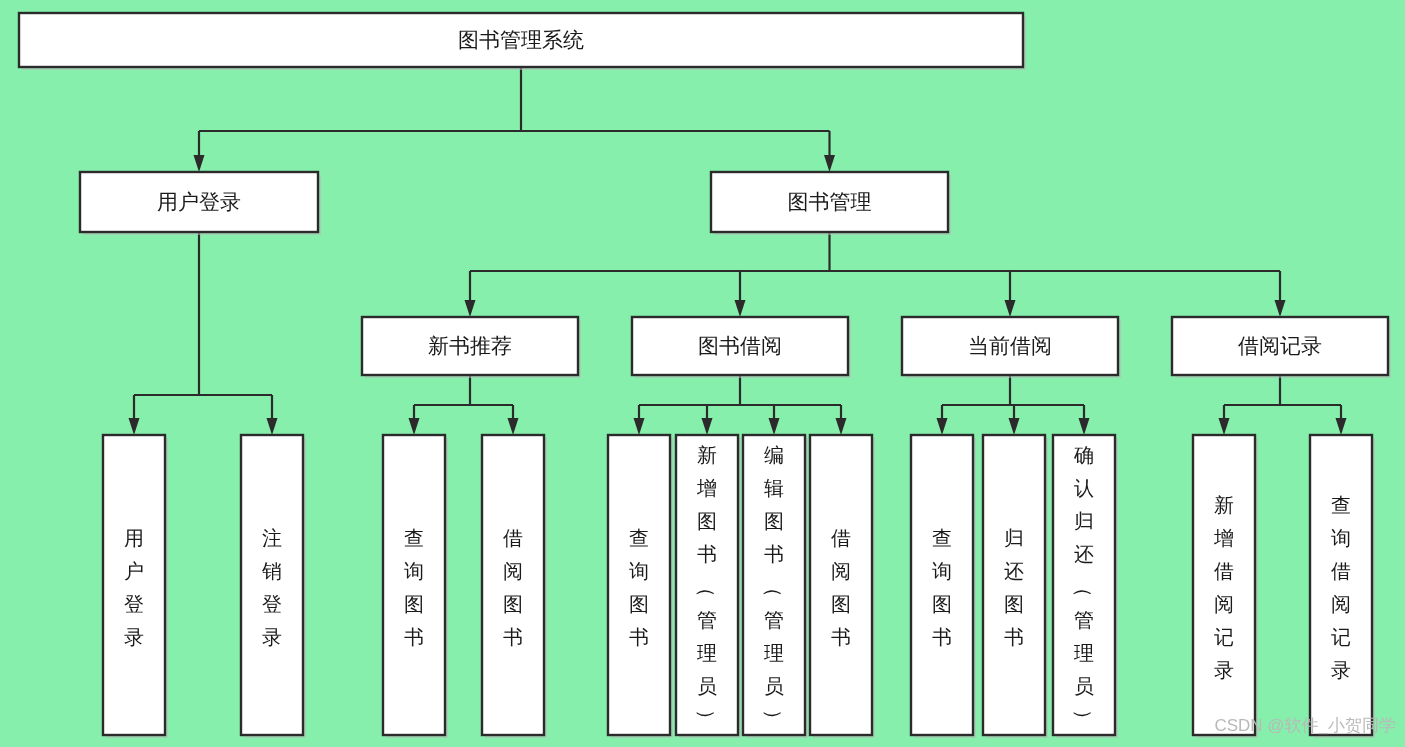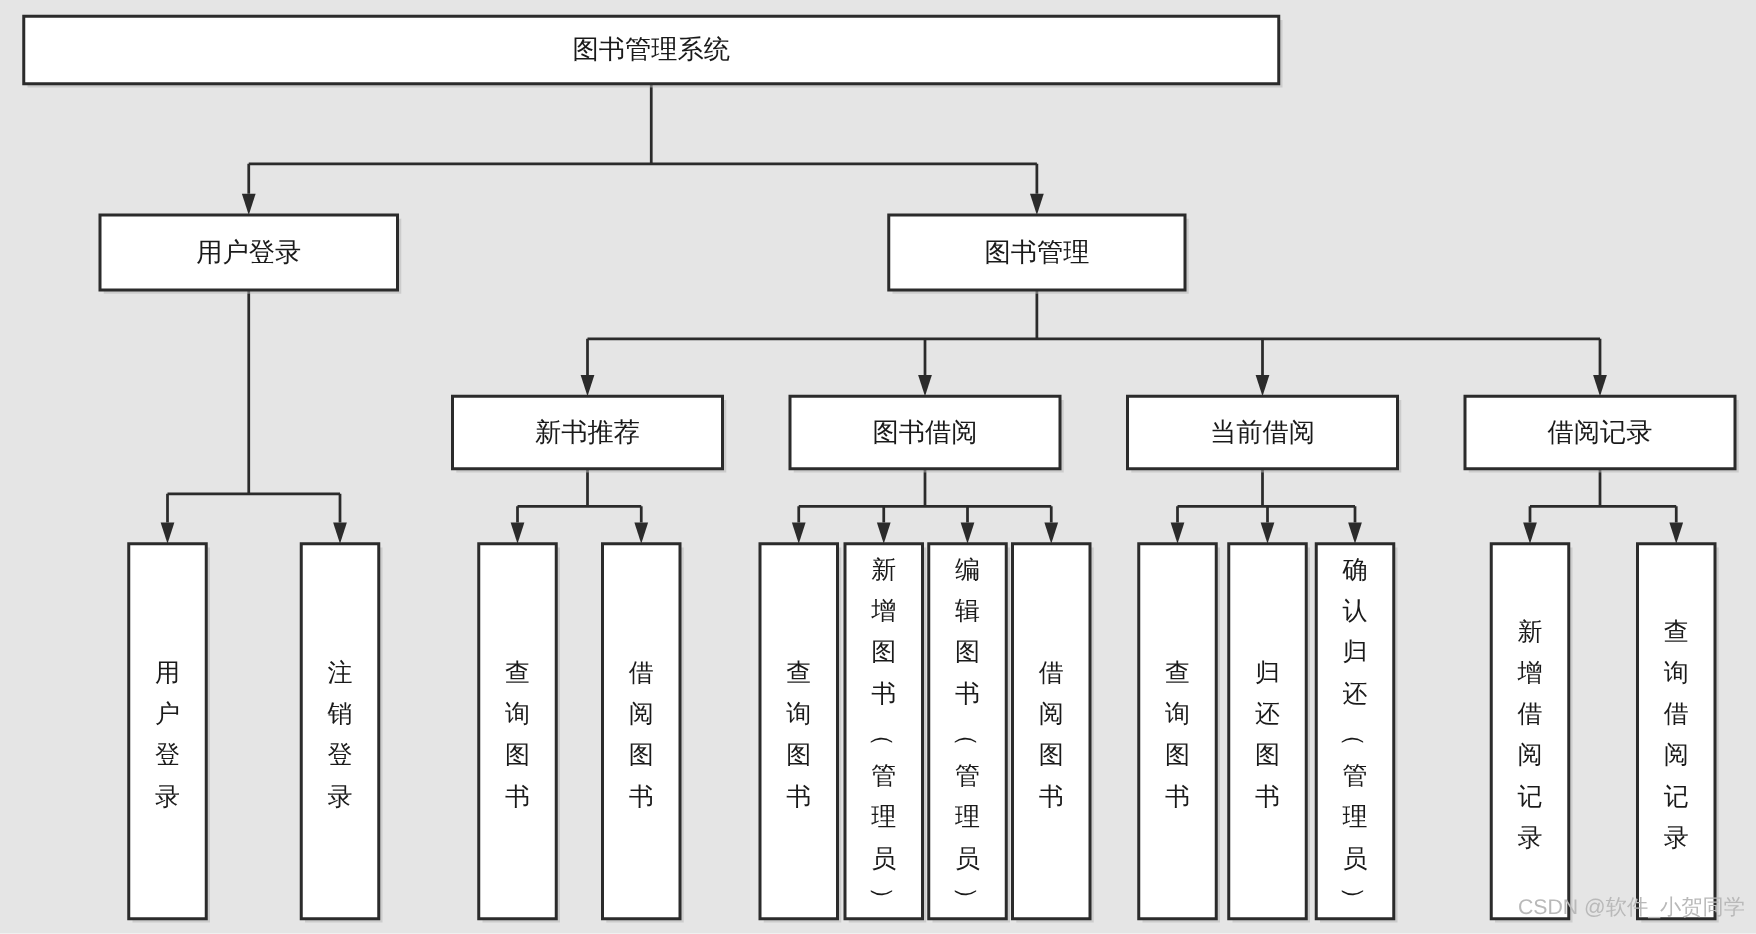--- a/index.html
+++ b/index.html
@@ -14,7 +14,7 @@
     position: relative;
     width: 1405px;
     height: 747px;
-    background: #e5e5e5;
+    background: #86efac;
     overflow: hidden;
   }
   svg.diagram-canvas {

